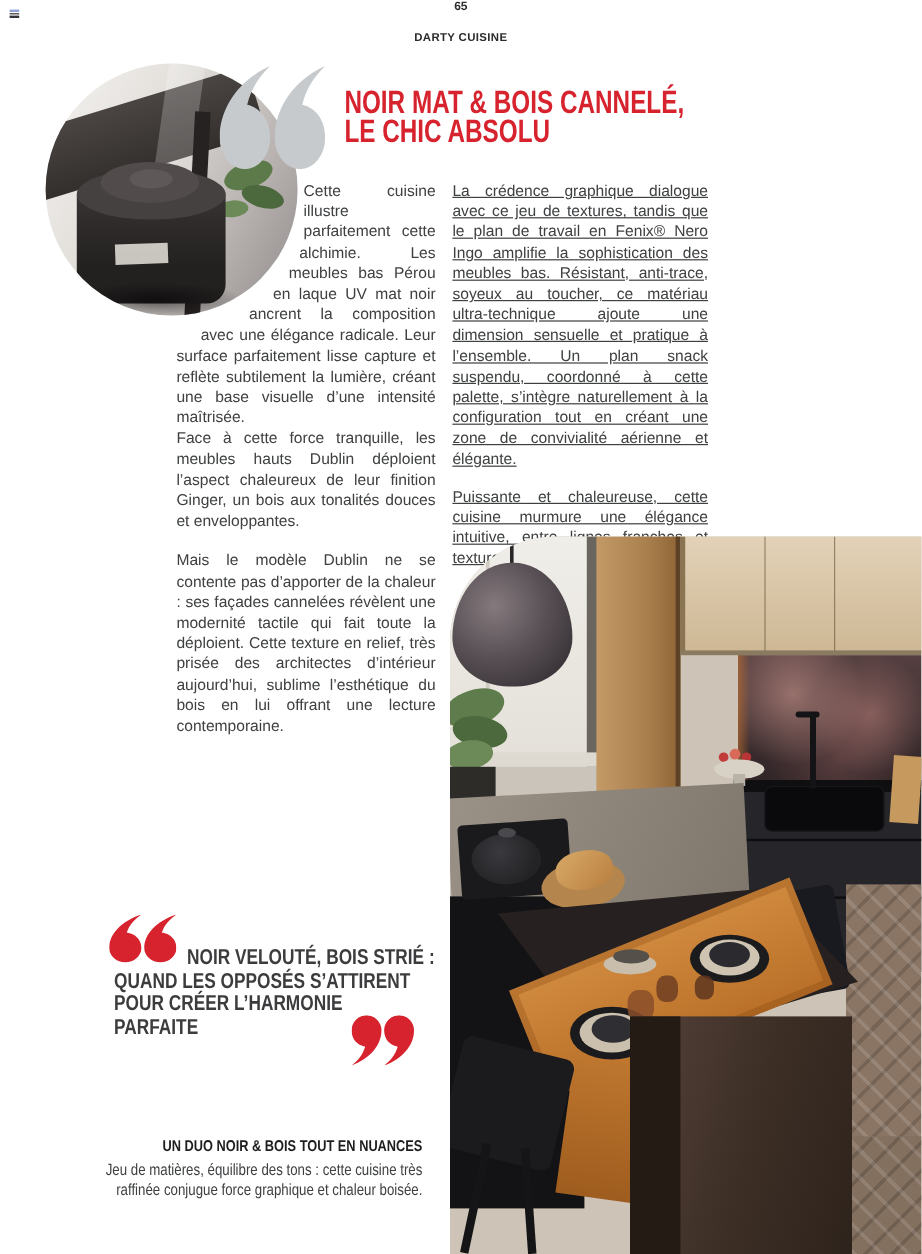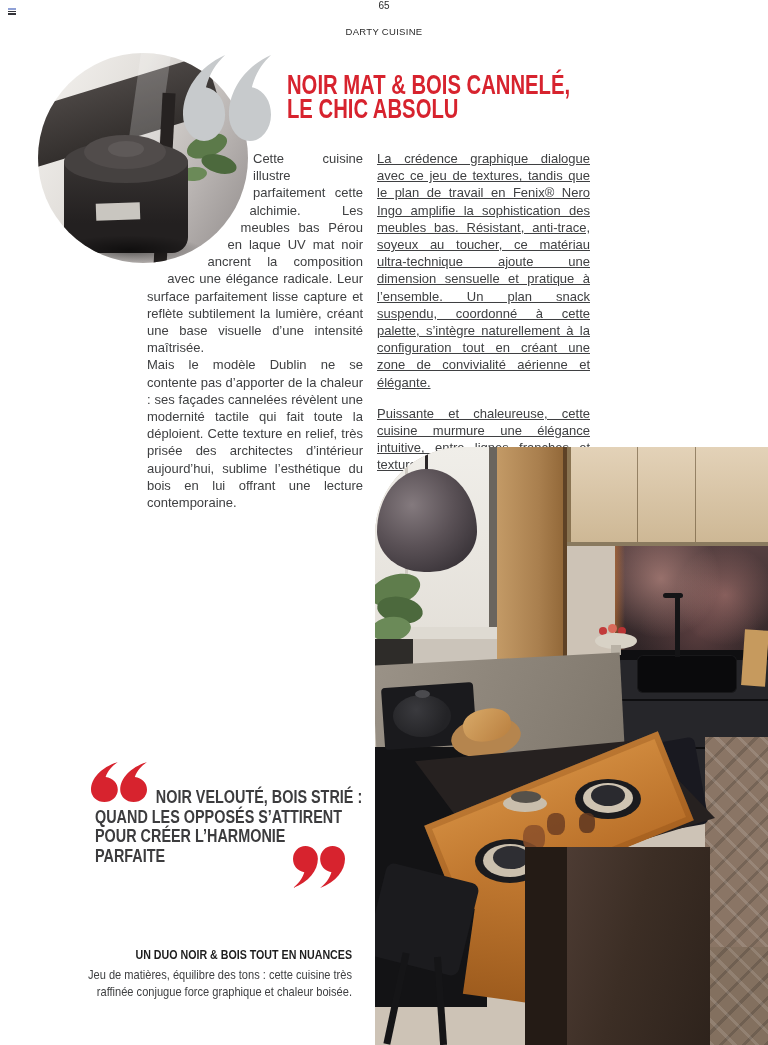--- a/index.html
+++ b/index.html
@@ -6,7 +6,7 @@
   body{width:768px;height:1045px;position:relative;overflow:hidden;background:#ffffff;
        font-family:"Liberation Sans",sans-serif;}
   .s{position:absolute;}
-  .hdr{left:0;right:0;text-align:center;color:#2b2b2b;font-weight:normal;}
+  .hdr{left:0;right:0;text-align:center;color:#2b2b2b;font-weight:bold;}
   .body-col{font-size:13px;line-height:17.2px;color:#3f4042;text-align:justify;}
   .body-col p{margin:0 0 13px 0;}
   .circle-shim{float:left;width:106px;height:122px;shape-outside:circle(115px at -4px 8px);}

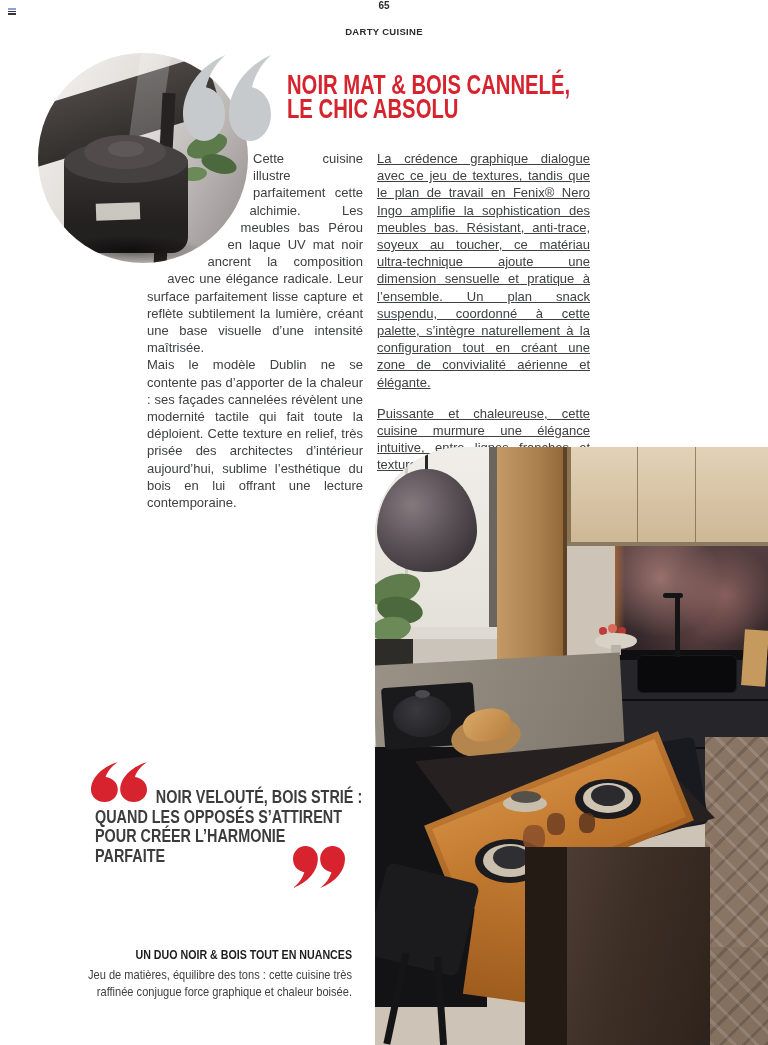--- a/index.html
+++ b/index.html
@@ -66,6 +66,7 @@
 <div class="s body-col" style="left:147px;top:150px;width:216px;">
   <div class="circle-shim"></div>
   <p style="margin-bottom:0;">Cette cuisine illustre parfaitement cette alchimie.  Les meubles bas Pérou en laque UV mat noir ancrent la composition avec une élégance radicale. Leur surface parfaitement lisse capture et reflète subtilement la lumière, créant une base visuelle d’une intensité maîtrisée.</p>
+  <p style="margin-bottom:16px;">Face à cette force tranquille, les meubles hauts Dublin déploient l’aspect chaleureux de leur finition Ginger, un bois aux tonalités douces et enveloppantes.</p>
   <p>Mais le modèle Dublin ne se contente pas d’apporter de la chaleur : ses façades cannelées révèlent une modernité tactile qui fait toute la déploient. Cette texture en relief, très prisée des architectes d’intérieur aujourd’hui, sublime l’esthétique du bois en lui offrant une lecture contemporaine.</p>
 </div>
 

